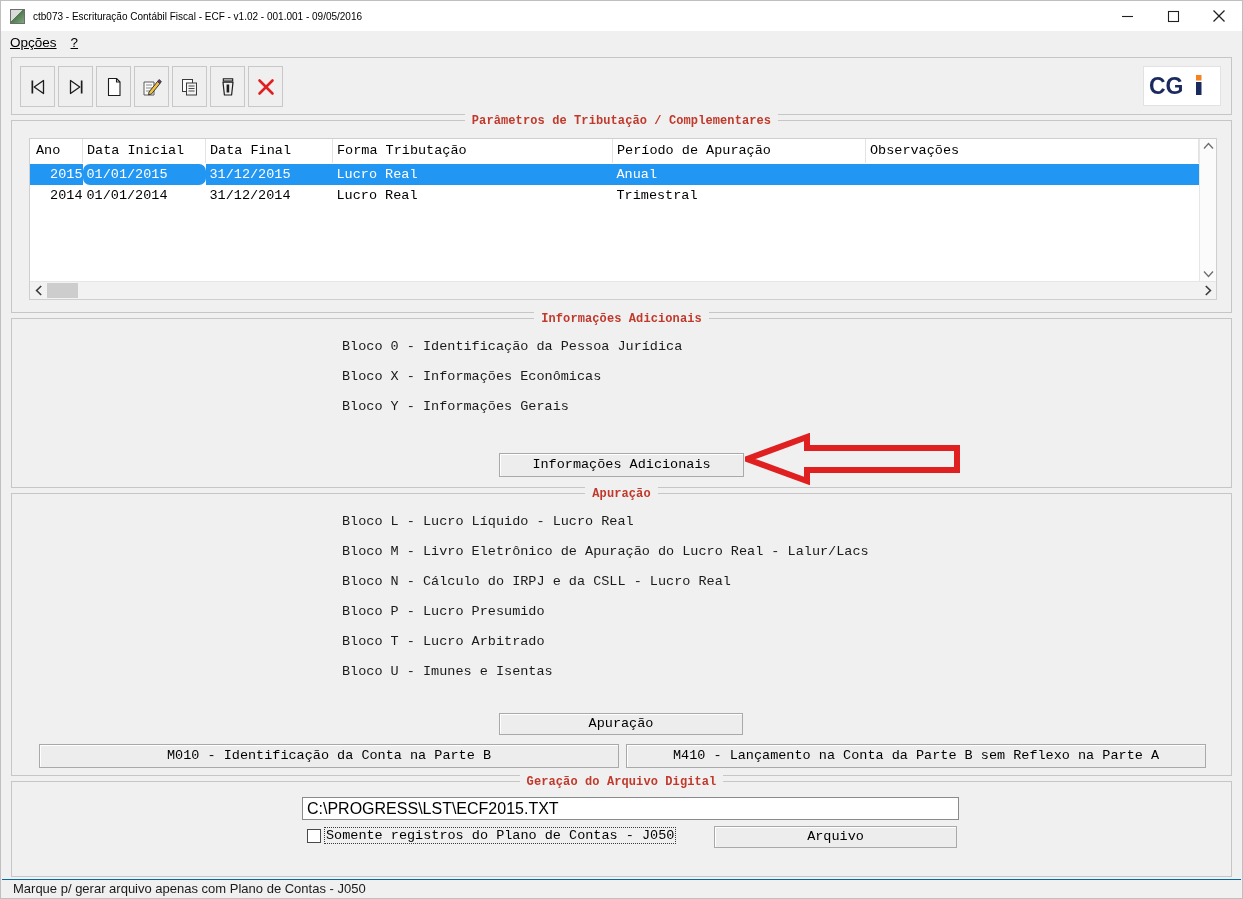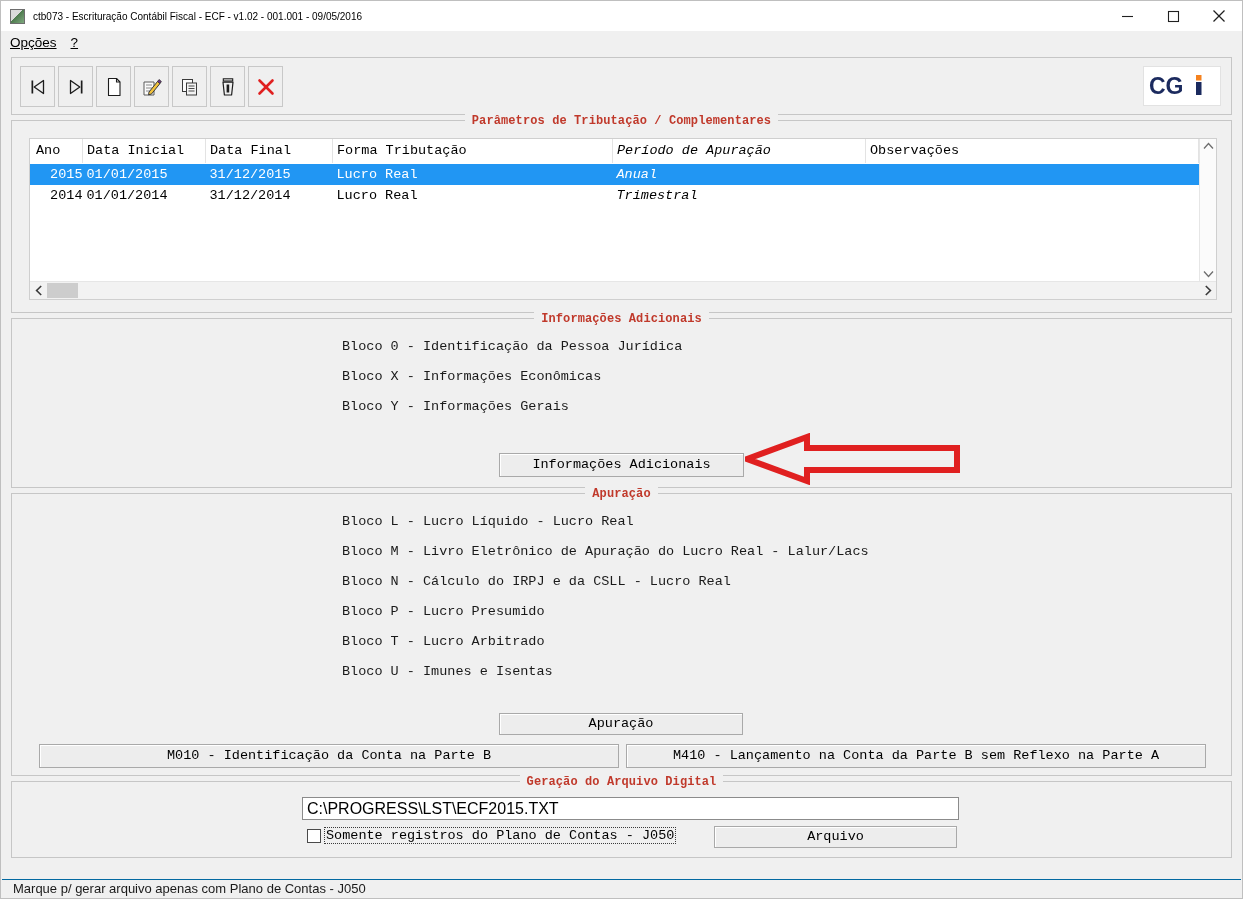--- a/index.html
+++ b/index.html
@@ -186,7 +186,7 @@
   }
   tr.row-sel td { background: #2196f3; color: #ffffff; }
   .c-ano   { width: 46px;  padding-left: 6px !important; text-align: right; }
-  .c-di    { width: 118px; padding-left: 4px !important; }
+  .c-di    { width: 118px; padding-left: 4px !important; border-radius: 7px; }
   .c-df    { width: 122px; padding-left: 4px !important; }
   .c-ft    { width: 275px; padding-left: 4px !important; }
   .c-pa    { width: 248px; padding-left: 4px !important; font-style: italic; }

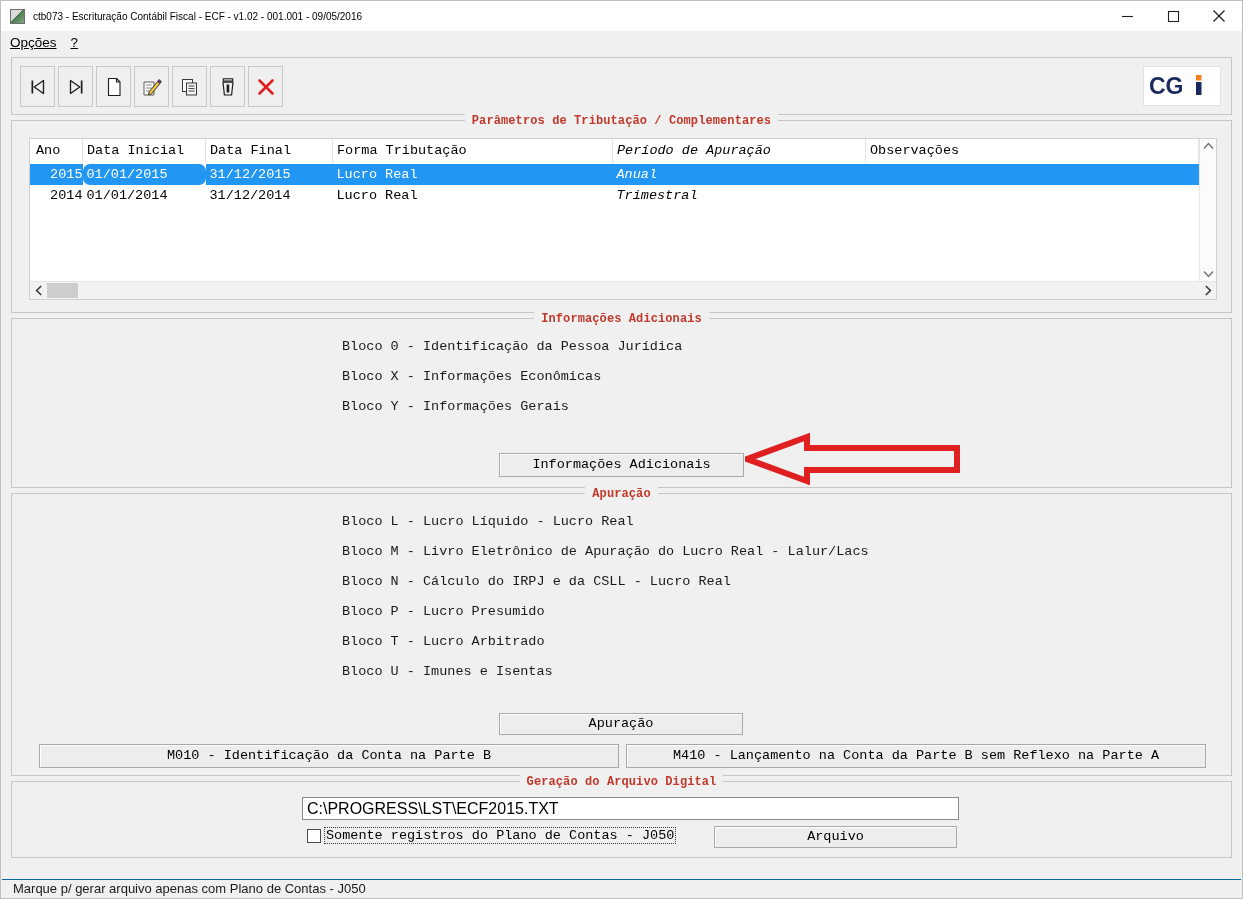--- a/index.html
+++ b/index.html
@@ -189,7 +189,7 @@
   .c-di    { width: 118px; padding-left: 4px !important; border-radius: 7px; }
   .c-df    { width: 122px; padding-left: 4px !important; }
   .c-ft    { width: 275px; padding-left: 4px !important; }
-  .c-pa    { width: 248px; padding-left: 4px !important; font-style: italic; }
+  .c-pa    { width: 248px; padding-left: 4px !important; }
   .c-obs   { padding-left: 4px !important; }
   th.c-ano { text-align: right; padding-right: 0 !important; }
 

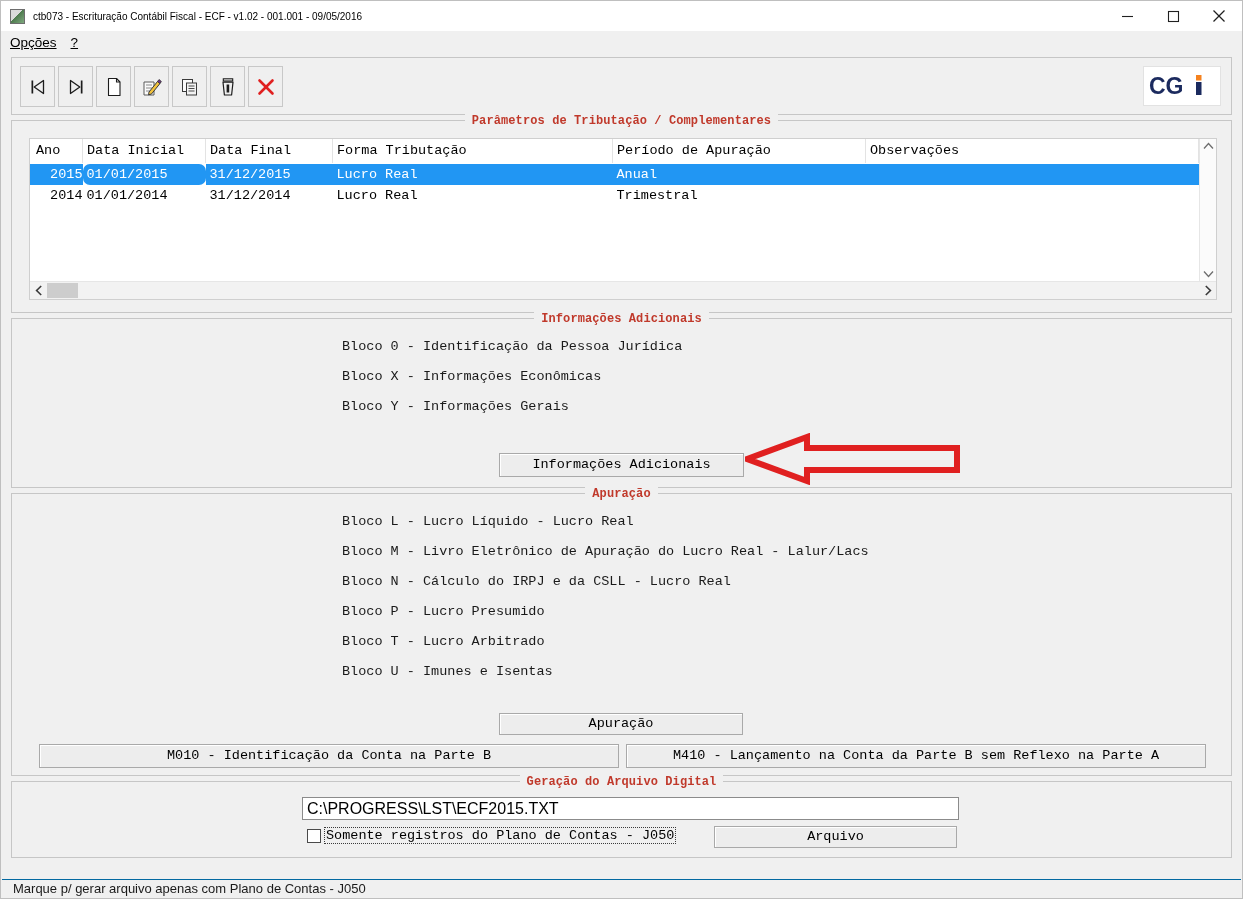--- a/index.html
+++ b/index.html
@@ -285,7 +285,7 @@
   }
 
   
-  .ger-panel { height: 77px; }
+  .ger-panel { height: 96px; }
   .path-input {
     position: absolute;
     left: 290px; top: 15px;

